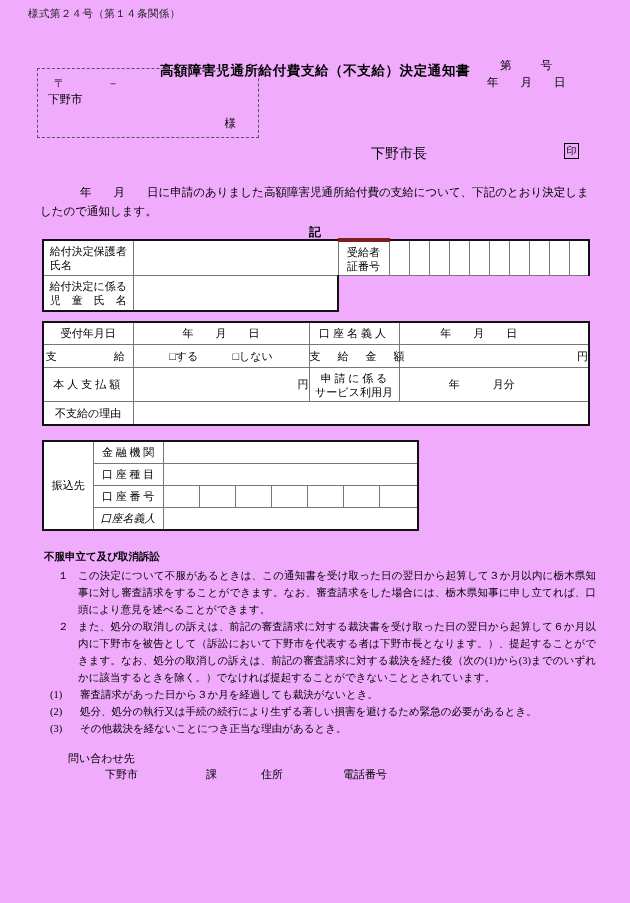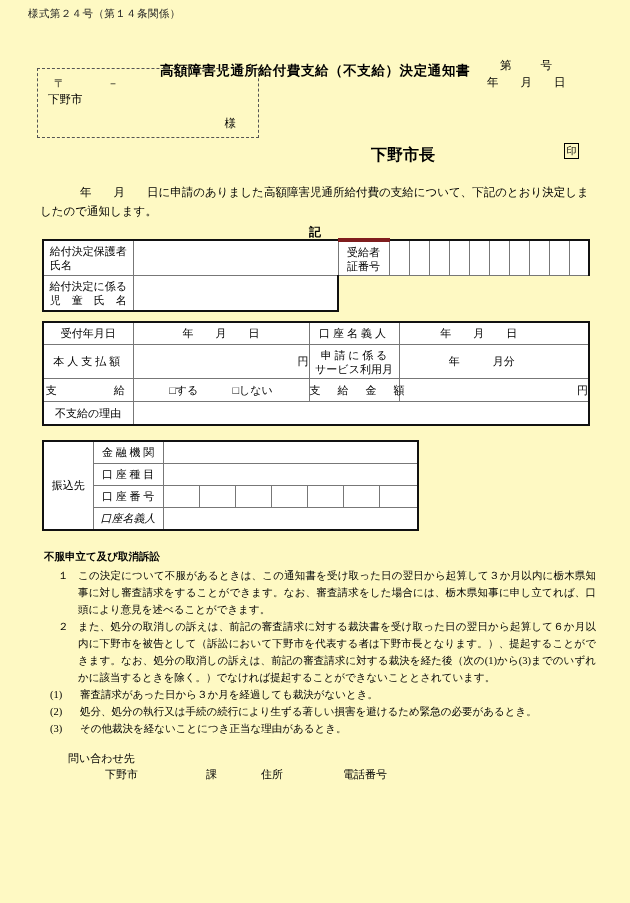--- a/index.html
+++ b/index.html
@@ -15,7 +15,7 @@
     position: relative;
     width: 630px;
     height: 903px;
-    background: #fef9c3;
+    background: #f0abfc;
     overflow: hidden;
     font-size: 11px;
   }

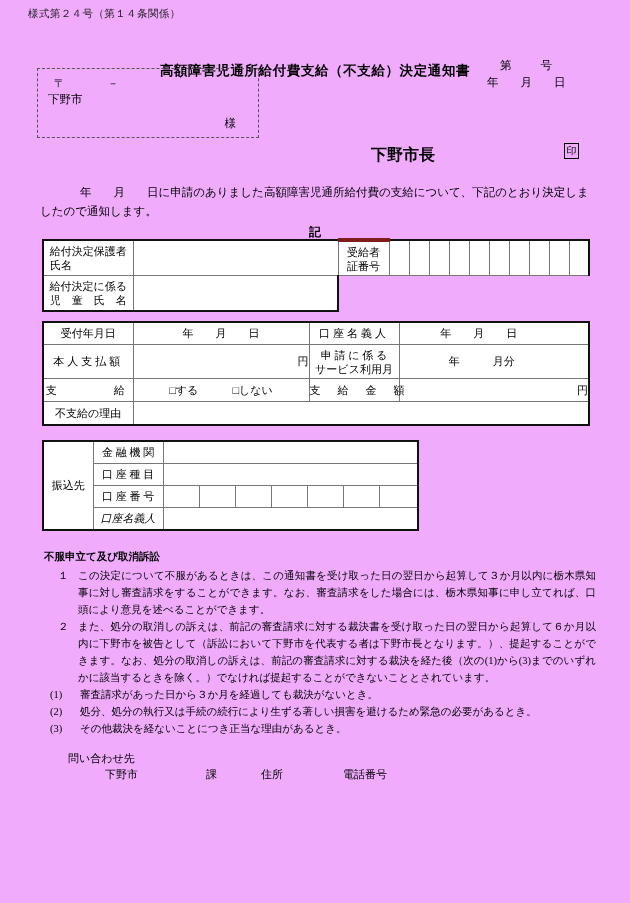--- a/index.html
+++ b/index.html
@@ -99,8 +99,8 @@
     position: absolute;
     left: 371px;
     top: 145px;
-    font-size: 16px;
-    font-weight: bold;
+    font-size: 14px;
+    font-weight: normal;
     white-space: nowrap;
   }
   .seal-box {

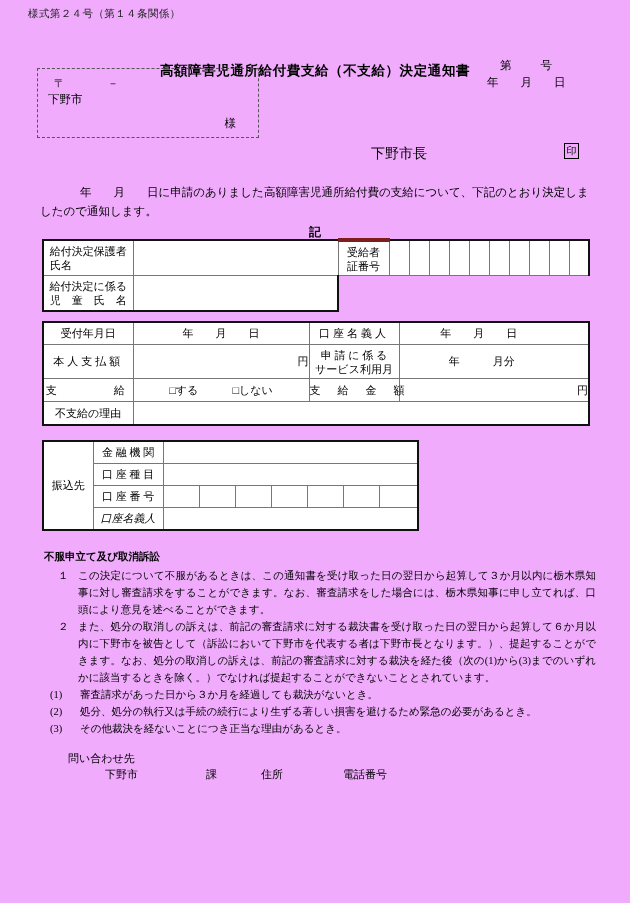--- a/index.html
+++ b/index.html
@@ -320,6 +320,14 @@
       <td class="cell-center" style="border-top:2px solid #111;border-right:2px solid #111;padding-right:30px;">年　　月　　日</td>
     </tr>
     <tr>
+      <td class="lbl spaced2" style="border-left:2px solid #111;height:22px;">支　　　給</td>
+      <td class="cell-center">
+        <span>□する</span><span class="chk-gap"></span><span>□しない</span>
+      </td>
+      <td class="lbl spaced">支　給　金　額</td>
+      <td class="cell-right" style="border-right:2px solid #111;">円</td>
+    </tr>
+    <tr>
       <td class="lbl spaced" style="border-left:2px solid #111;height:33px;">本人支払額</td>
       <td class="cell-right">円</td>
       <td class="lbl lbl-2l">
@@ -327,14 +335,6 @@
         <div>サービス利用月</div>
       </td>
       <td class="cell-center" style="border-right:2px solid #111;padding-right:24px;">年　　　月分</td>
-    </tr>
-    <tr>
-      <td class="lbl spaced2" style="border-left:2px solid #111;height:22px;">支　　　給</td>
-      <td class="cell-center">
-        <span>□する</span><span class="chk-gap"></span><span>□しない</span>
-      </td>
-      <td class="lbl spaced">支　給　金　額</td>
-      <td class="cell-right" style="border-right:2px solid #111;">円</td>
     </tr>
     <tr>
       <td class="lbl" style="border-left:2px solid #111;border-bottom:2px solid #111;height:22px;">不支給の理由</td>

